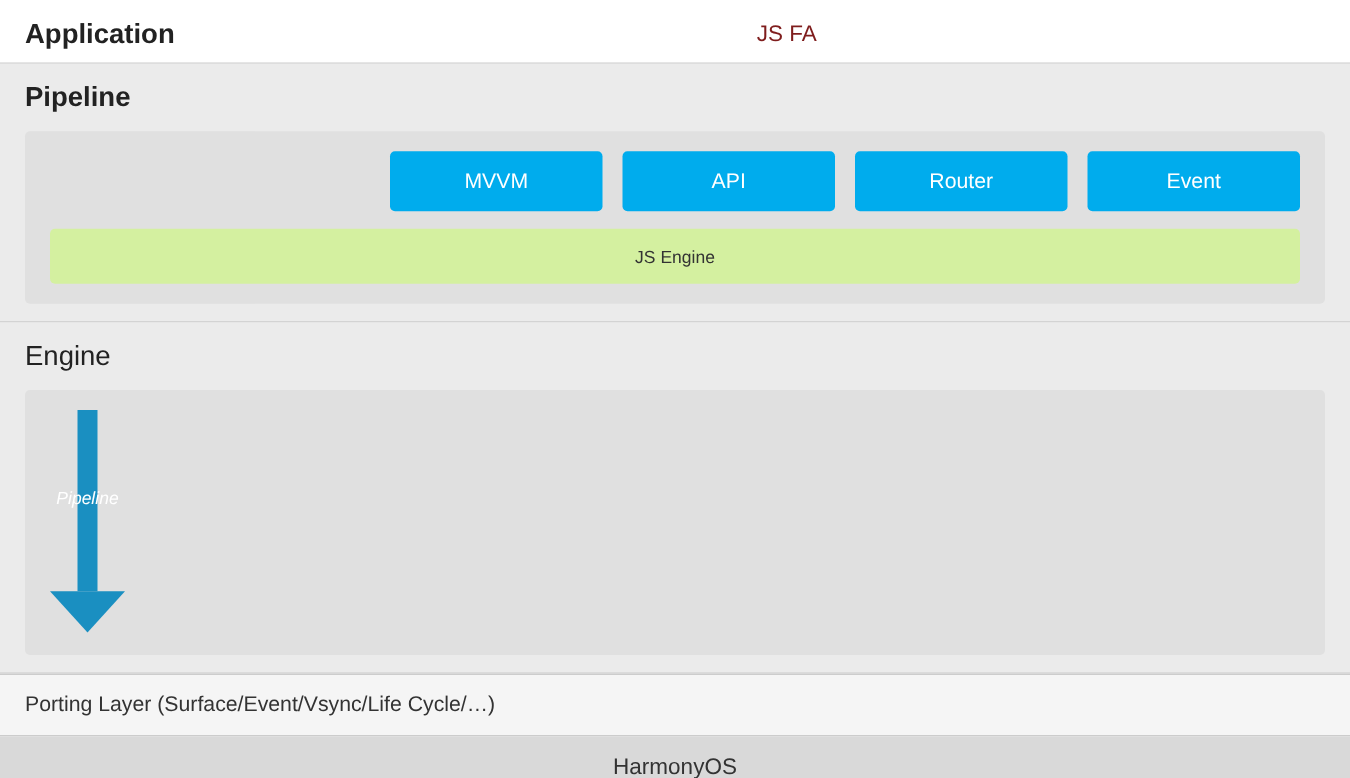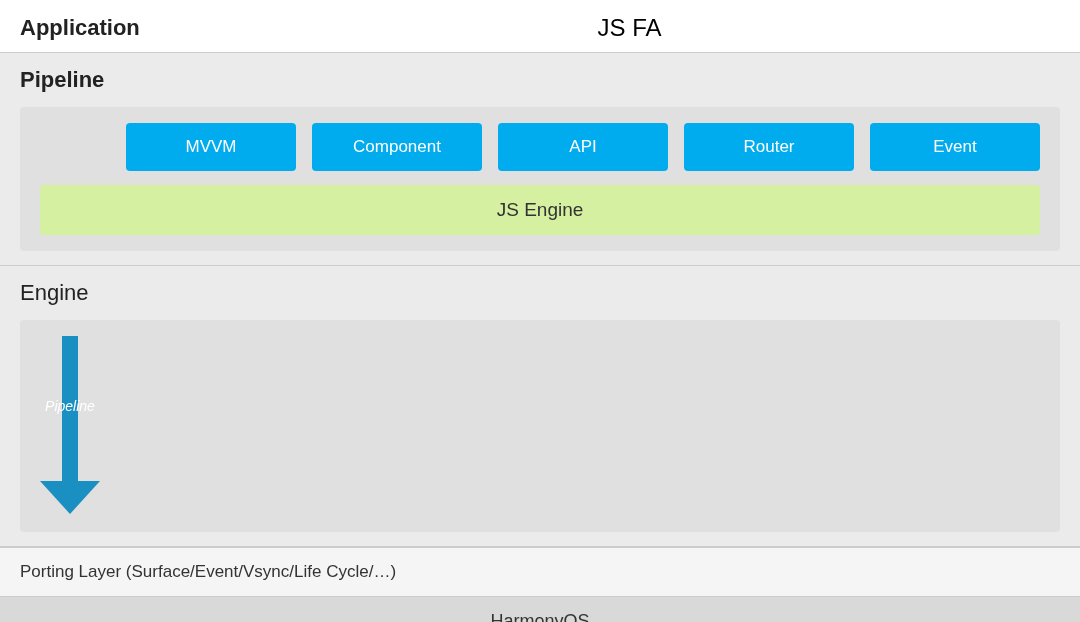--- a/index.html
+++ b/index.html
@@ -41,8 +41,8 @@
       align-items: center;
     }
     .app-title {
-      font-size: 24px;
-      color: #000000;
+      font-size: 18px;
+      color: #7f1d1d;
     }
 
     

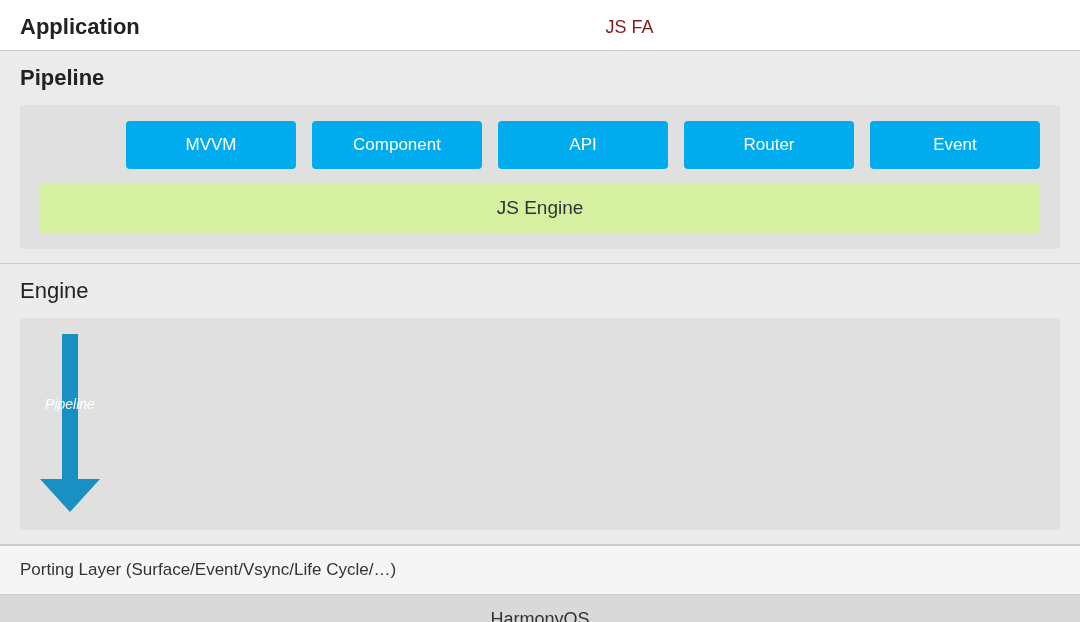--- a/index.html
+++ b/index.html
@@ -175,7 +175,6 @@
     <div class="framework-inner">
       <div class="framework-row">
         <div class="fw-box">MVVM</div>
-        <div class="fw-box">Component</div>
         <div class="fw-box">API</div>
         <div class="fw-box">Router</div>
         <div class="fw-box">Event</div>

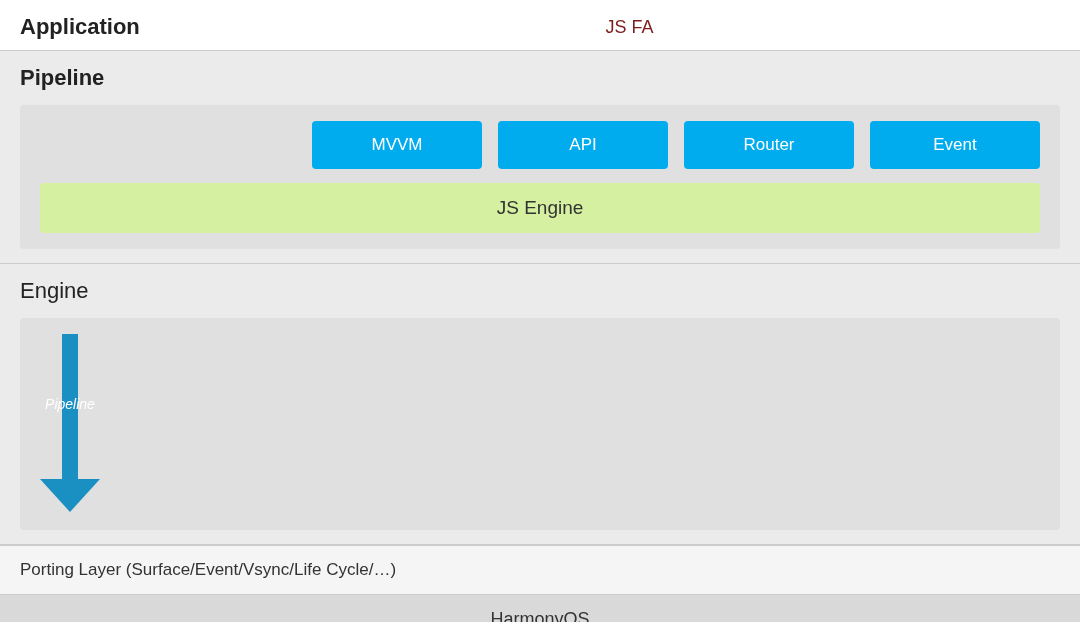--- a/index.html
+++ b/index.html
@@ -82,7 +82,7 @@
     .js-engine-box {
       background: #d4f0a0;
       color: #333;
-      font-size: 19px;
+      font-size: 14px;
       padding: 14px 0;
       border-radius: 4px;
       text-align: center;

